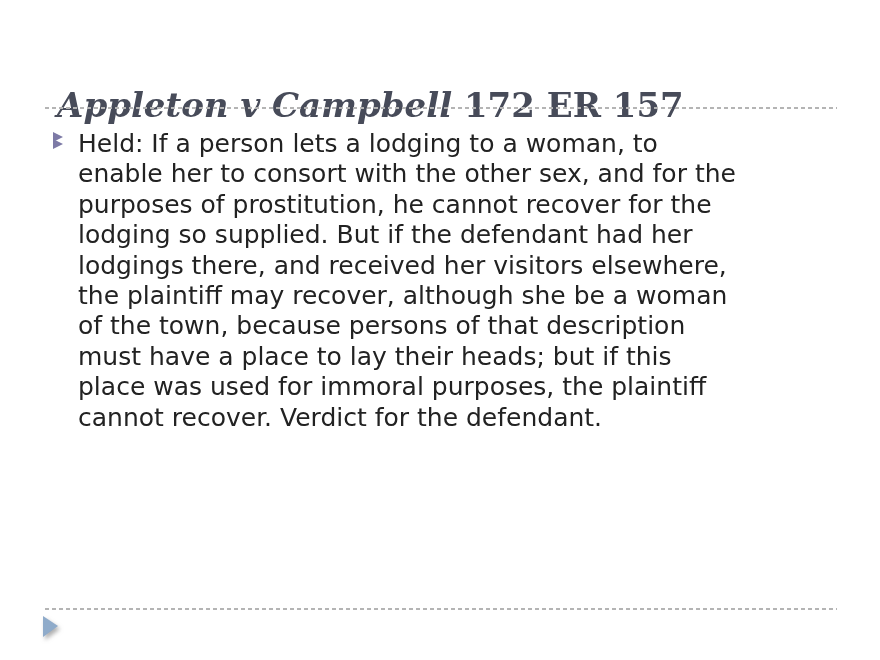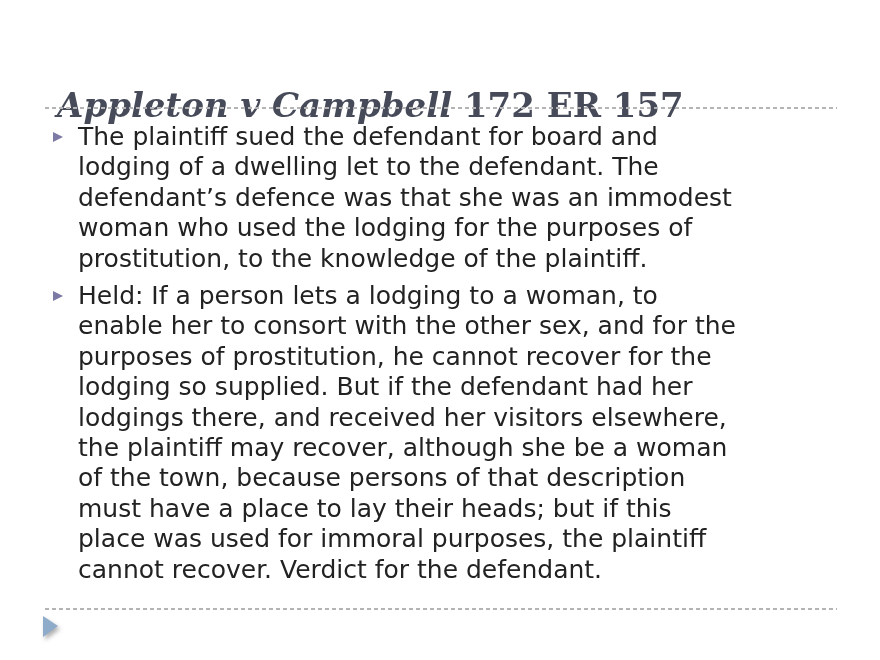--- a/index.html
+++ b/index.html
@@ -101,11 +101,6 @@
   <ul class="bullet-list">
     <li class="bullet-item">
       <span class="triangle-bullet"></span>
-      <span class="bullet-text">The plaintiff sued the defendant for board and
-lodging of a dwelling let to the defendant. The
-defendant’s defence was that she was an immodest
-woman who used the lodging for the purposes of
-prostitution, to the knowledge of the plaintiff.</span>
     </li>
     <li class="bullet-item">
       <span class="triangle-bullet"></span>

